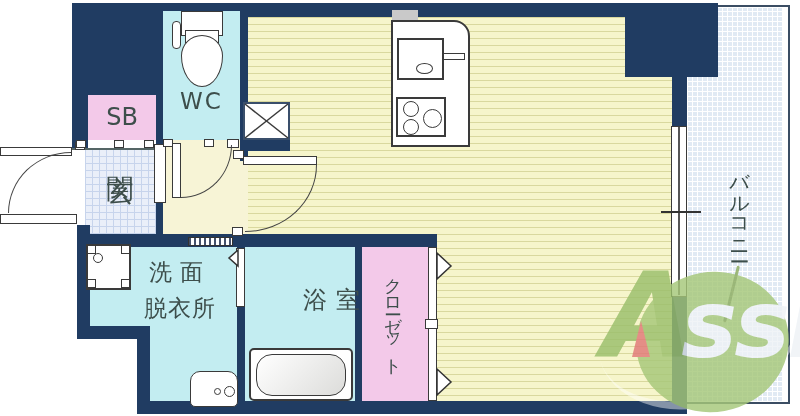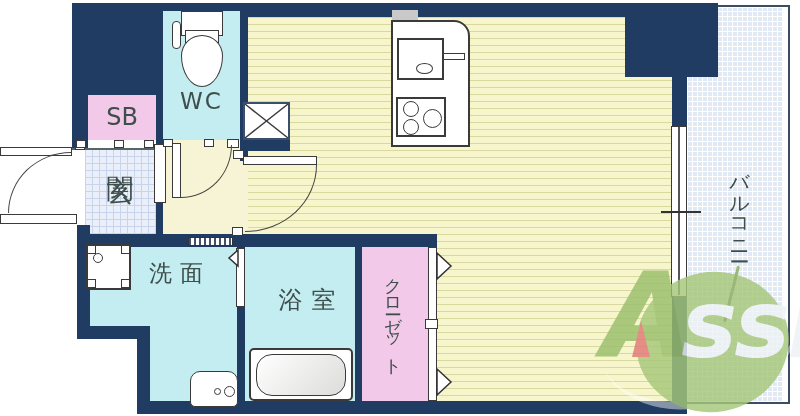--- a/index.html
+++ b/index.html
@@ -151,7 +151,7 @@
   <div class="label" style="left:163px;top:88px;width:77px;text-align:center;font-size:23px;letter-spacing:2px;">WC</div>
   <div class="label vtext" style="left:102px;top:155px;height:85px;font-size:27px;">玄関</div>
   <div class="label" style="left:118px;top:256px;width:124px;text-align:center;font-size:23px;line-height:1.5;">
-    <div style="letter-spacing:8px;">洗面</div>
+    <div style="letter-spacing:8px;font-family:Liberation Serif, serif;">洗面</div>
   </div>
   <div class="label" style="left:245px;top:284px;width:124px;text-align:center;font-size:24px;letter-spacing:9px;text-indent:9px;">浴室</div>
   <div class="label vtext" style="left:381px;top:266px;height:130px;font-size:17.5px;">クローゼット</div>

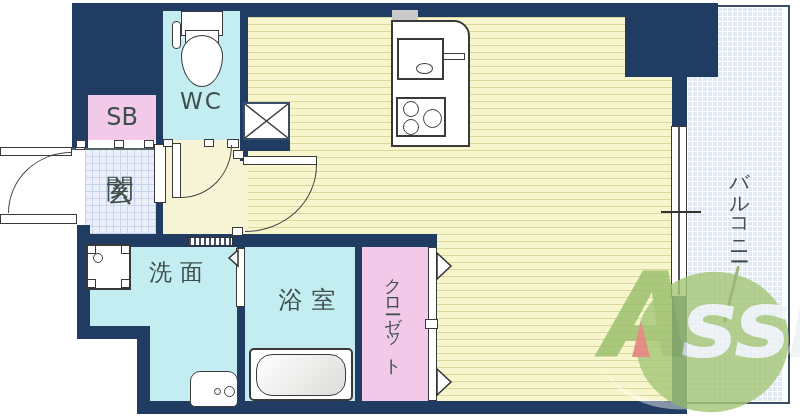--- a/index.html
+++ b/index.html
@@ -152,6 +152,7 @@
   <div class="label vtext" style="left:102px;top:155px;height:85px;font-size:27px;">玄関</div>
   <div class="label" style="left:118px;top:256px;width:124px;text-align:center;font-size:23px;line-height:1.5;">
     <div style="letter-spacing:8px;font-family:Liberation Serif, serif;">洗面</div>
+    <div style="letter-spacing:1px;">脱衣所</div>
   </div>
   <div class="label" style="left:245px;top:284px;width:124px;text-align:center;font-size:24px;letter-spacing:9px;text-indent:9px;">浴室</div>
   <div class="label vtext" style="left:381px;top:266px;height:130px;font-size:17.5px;">クローゼット</div>

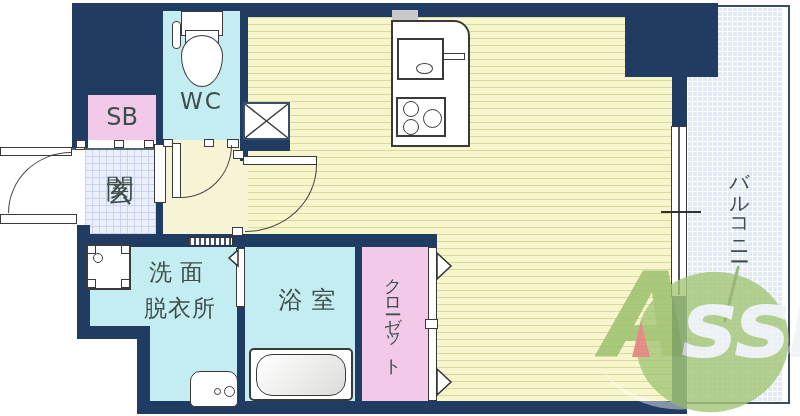--- a/index.html
+++ b/index.html
@@ -154,7 +154,7 @@
     <div style="letter-spacing:8px;font-family:Liberation Serif, serif;">洗面</div>
     <div style="letter-spacing:1px;">脱衣所</div>
   </div>
-  <div class="label" style="left:245px;top:284px;width:124px;text-align:center;font-size:24px;letter-spacing:9px;text-indent:9px;">浴室</div>
+  <div class="label" style="left:245px;top:284px;width:124px;text-align:right;font-size:24px;letter-spacing:9px;text-indent:9px;">浴室</div>
   <div class="label vtext" style="left:381px;top:266px;height:130px;font-size:17.5px;">クローゼット</div>
   <div class="label vtext" style="left:727px;top:160px;height:160px;font-size:20px;">バルコニー</div>
 

